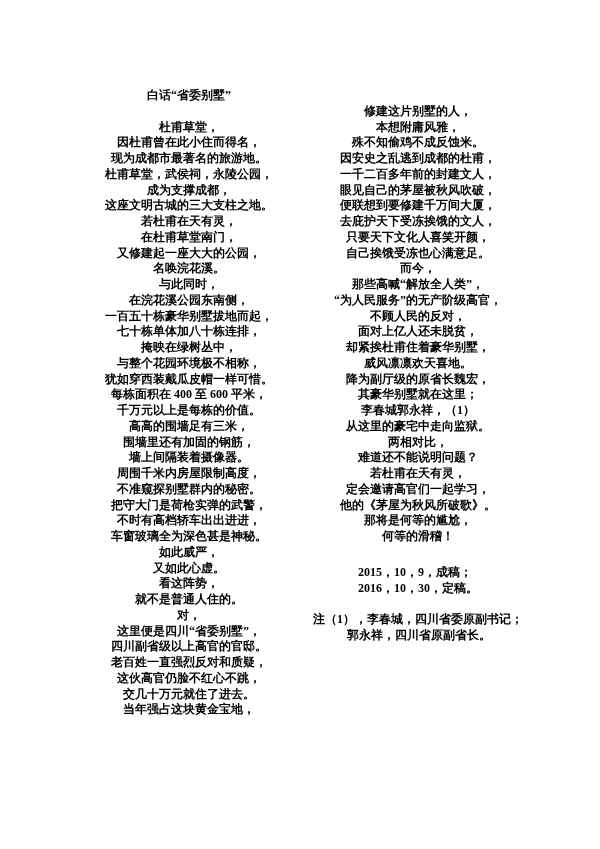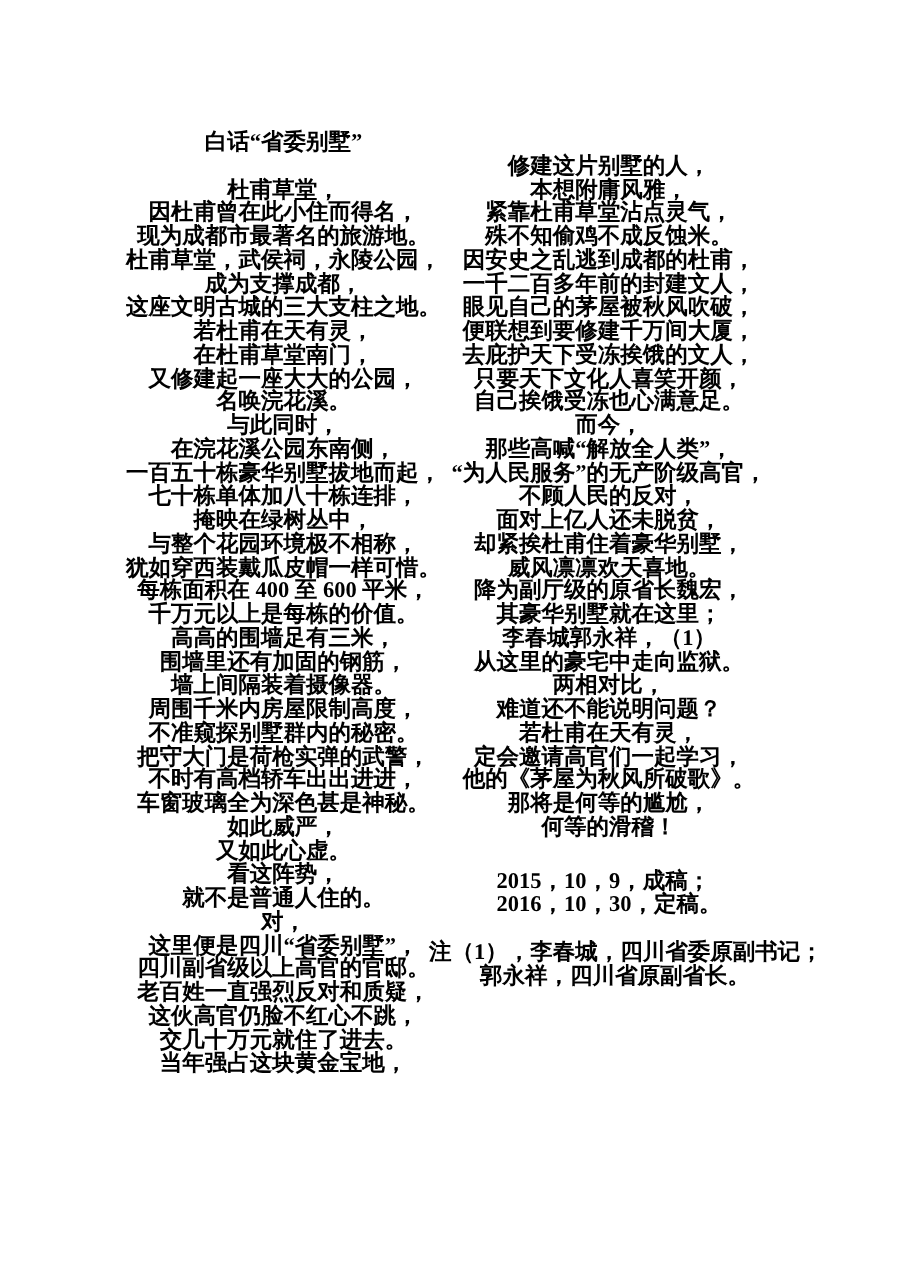--- a/index.html
+++ b/index.html
@@ -28,7 +28,7 @@
     top: 88px;
     width: 240px;
     text-align: center;
-    font-size: 15px;
+    font-size: 12px;
     line-height: 15.75px;
   }
   #left-col  { left: 69px;  }

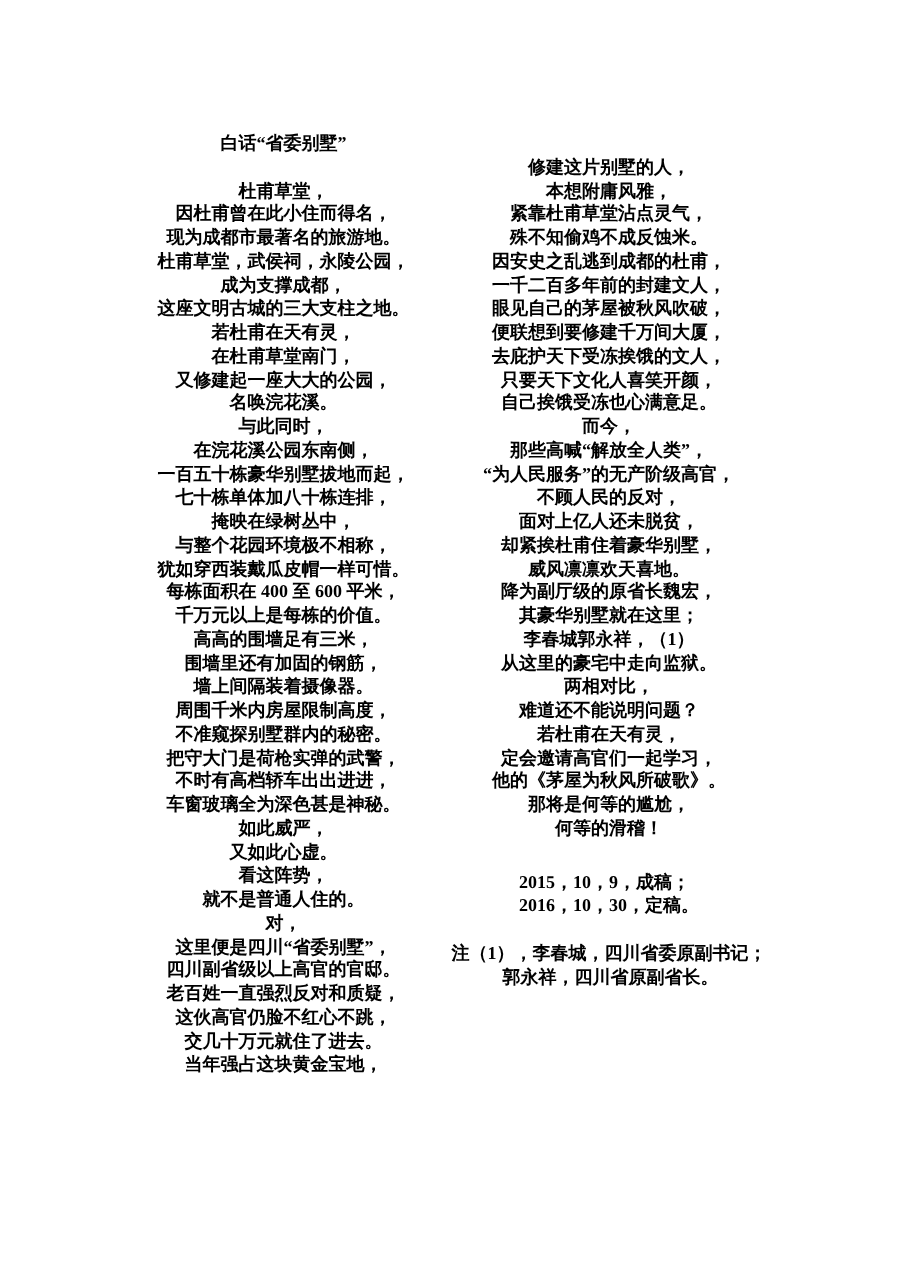--- a/index.html
+++ b/index.html
@@ -32,7 +32,7 @@
     line-height: 15.75px;
   }
   #left-col  { left: 69px;  }
-  #right-col { left: 286px; padding-top: 15.75px; }
+  #right-col { left: 298px; padding-top: 15.75px; }
 
   .line { white-space: nowrap; }
 

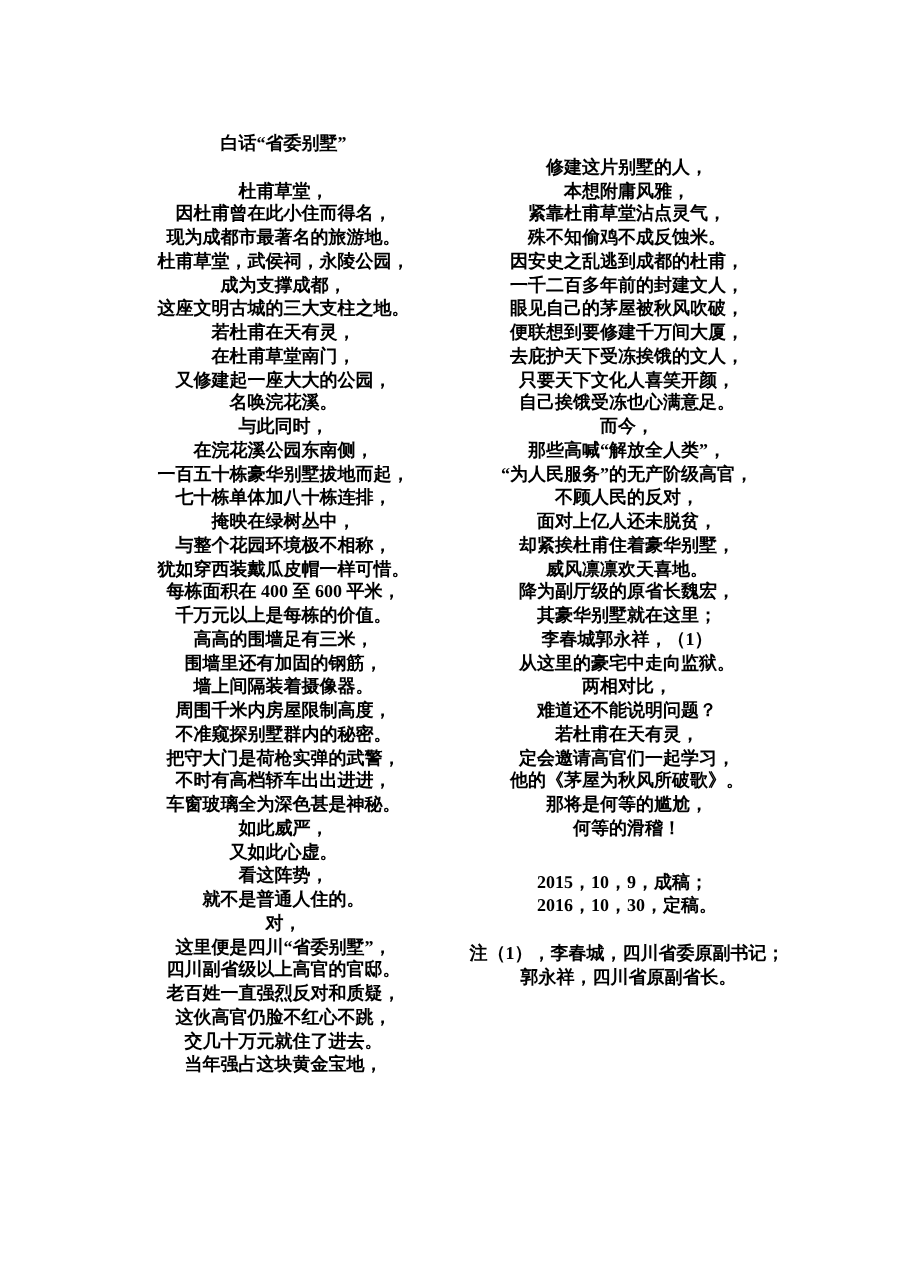--- a/index.html
+++ b/index.html
@@ -104,7 +104,6 @@
     <div>
         <div class="line">修建这片别墅的人，</div>
         <div class="line">本想附庸风雅，</div>
-        <div class="line">紧靠杜甫草堂沾点灵气，</div>
         <div class="line">殊不知偷鸡不成反蚀米。</div>
         <div class="line">因安史之乱逃到成都的杜甫，</div>
         <div class="line">一千二百多年前的封建文人，</div>

